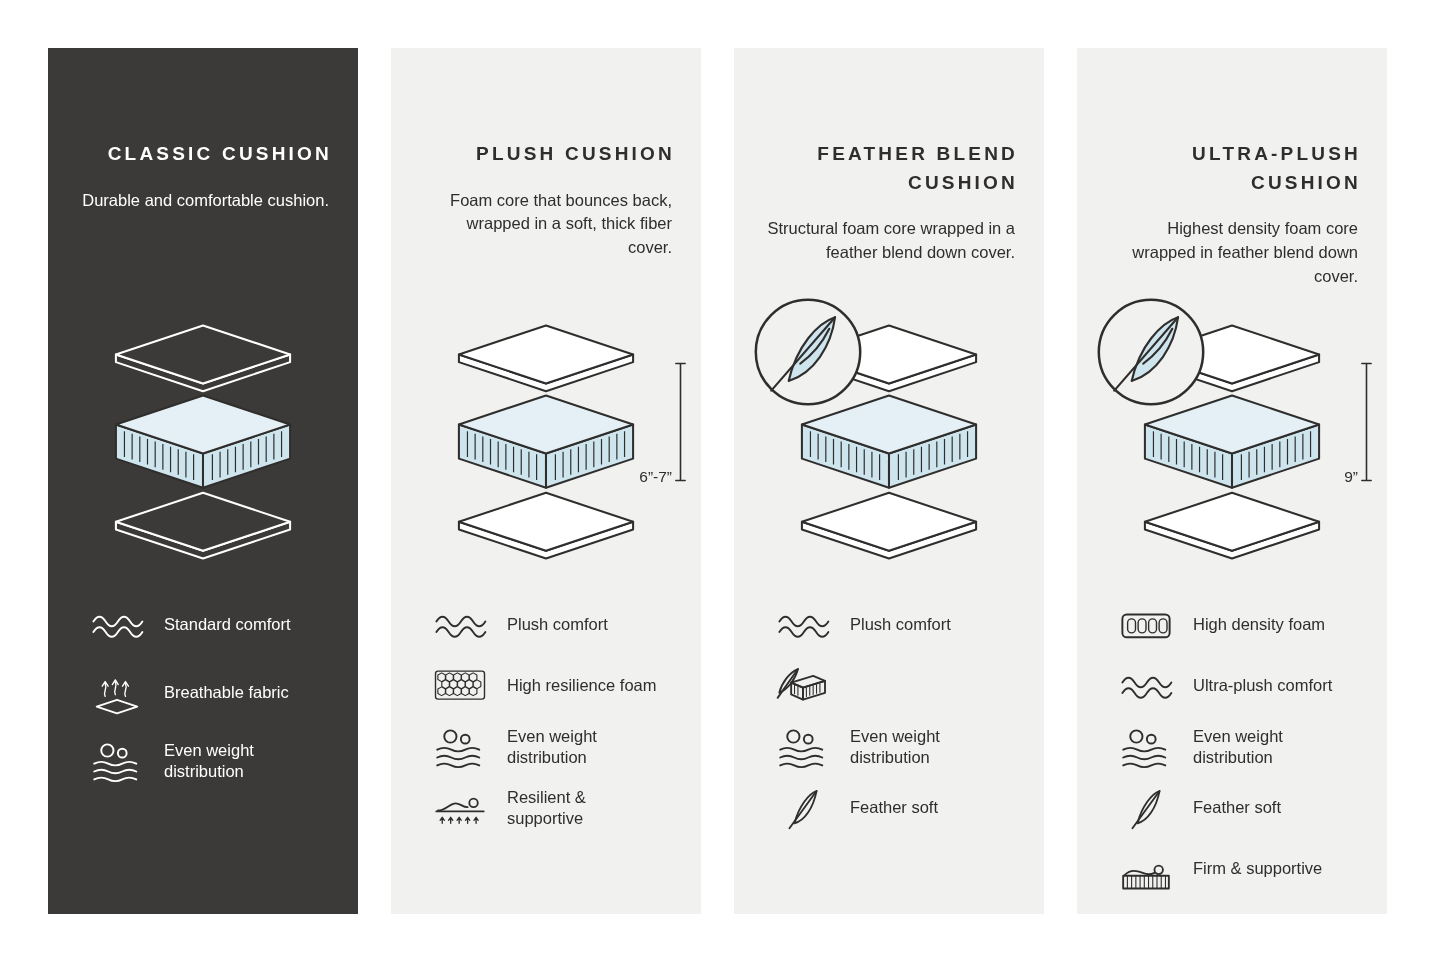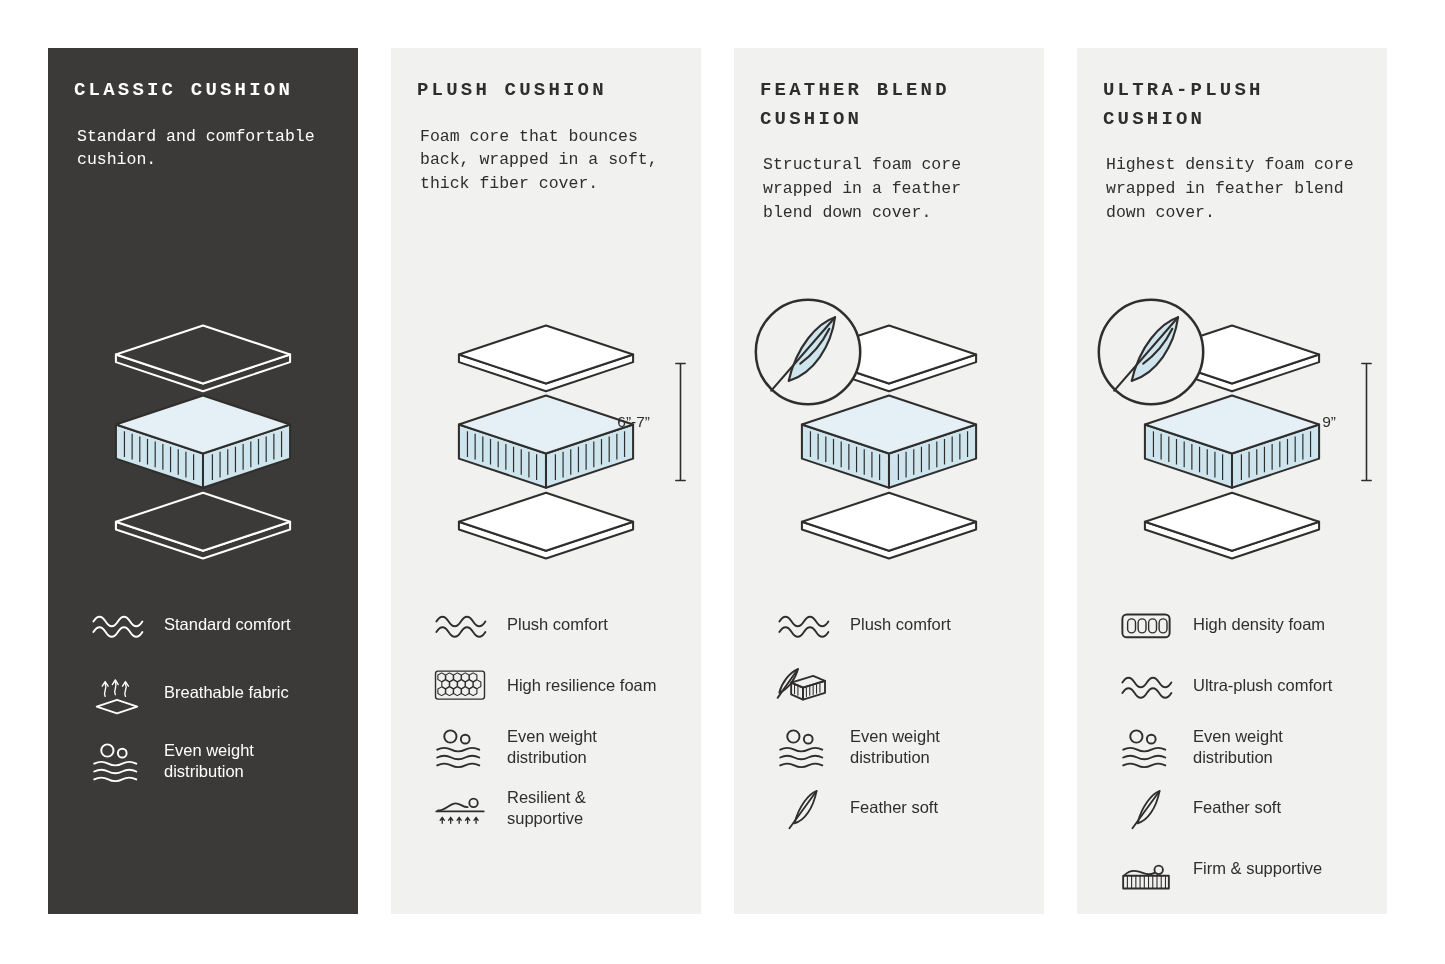--- a/index.html
+++ b/index.html
@@ -10,7 +10,7 @@
           --foam-ink:#2f2e2d; --card-bg:#f1f1ef; }
   .card.dark { background:#3b3a38; color:#ffffff; --ink:#ffffff; --plate-fill:#3b3a38; --card-bg:#3b3a38; }
 
-  .card-head { padding:28px 26px 0; text-align:left;font-family:Liberation Mono, monospace; }
+  .card-head { padding:92px 26px 0; text-align:right; }
   .card-title { font-size:19px; font-weight:700; letter-spacing:3.2px; line-height:1.5; }
   .card-desc { margin:20px auto 0; font-size:16.5px; line-height:1.45; max-width:252px; }
 

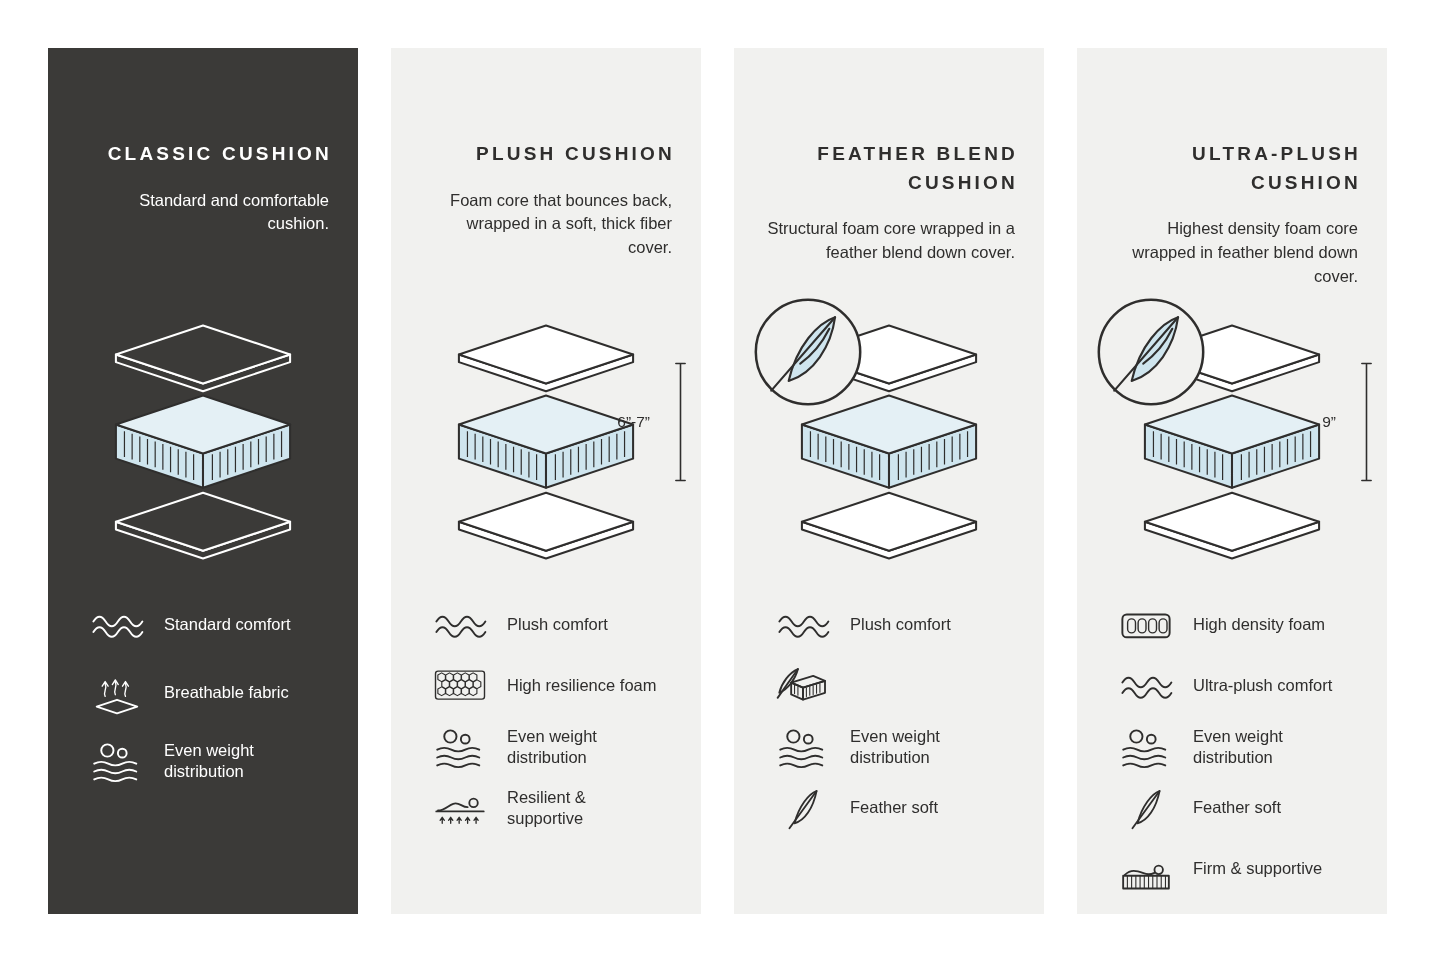--- a/index.html
+++ b/index.html
@@ -49,7 +49,7 @@
   <section class="card dark">
     <div class="card-head">
       <h2 class="card-title">CLASSIC CUSHION</h2>
-      <p class="card-desc">Standard and comfortable cushion.</p>
+      <p class="card-desc">Durable and comfortable cushion.</p>
     </div>
     <div class="illustration">
       <svg class="cushion" viewBox="0 0 260 295">

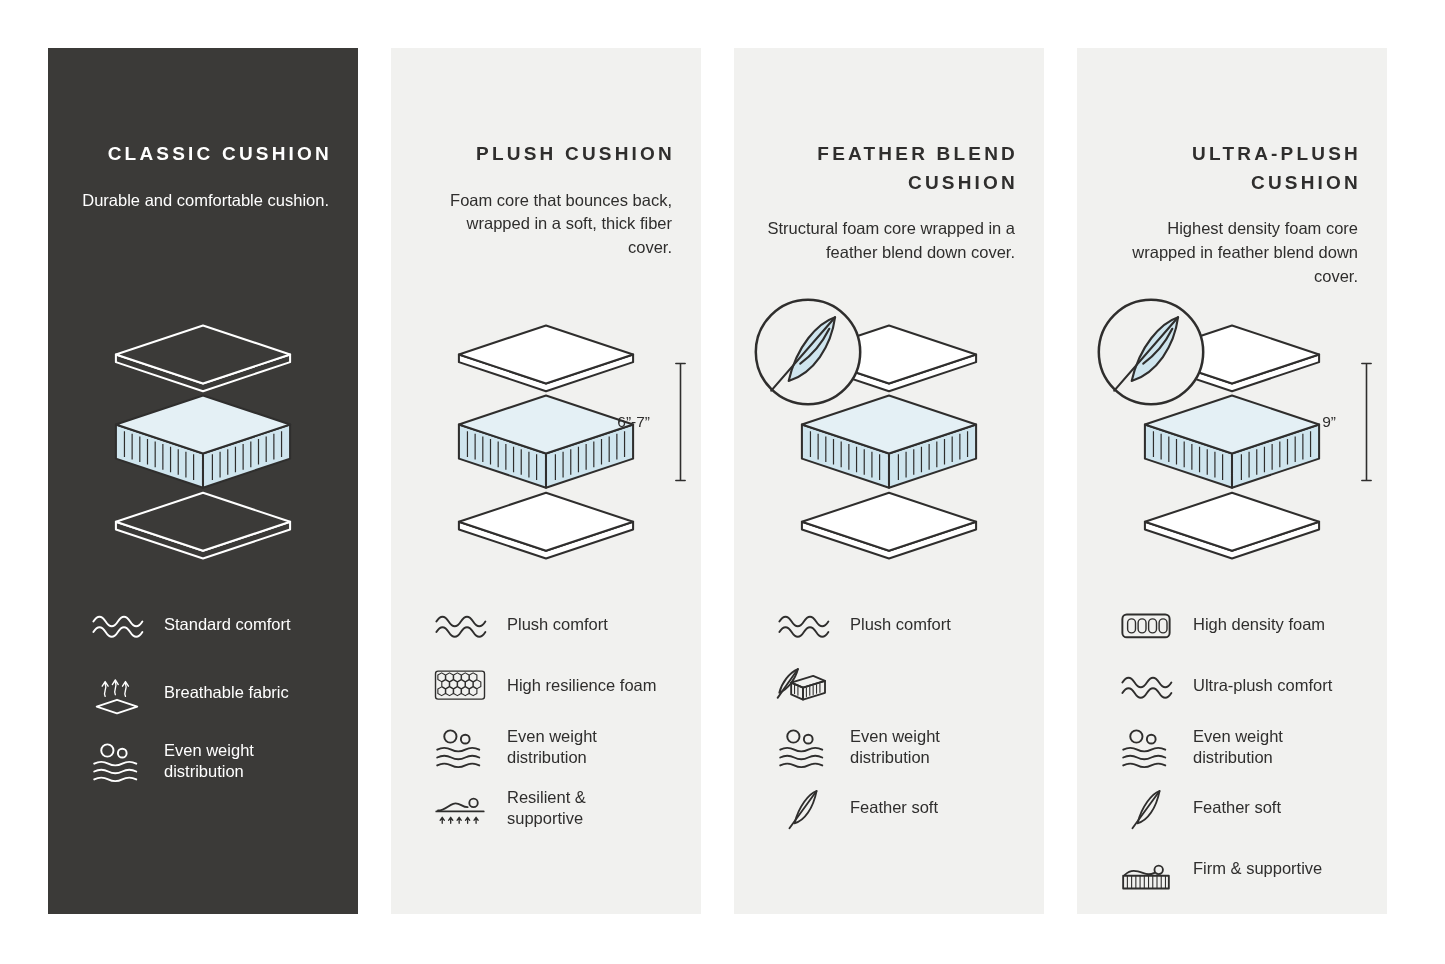--- a/index.html
+++ b/index.html
@@ -27,7 +27,7 @@
   .badge .bf { fill:var(--foam); stroke:#2f2e2d; stroke-width:2.2; stroke-linejoin:round; }
   .badge .bs { fill:none; stroke:#2f2e2d; stroke-width:2.2; stroke-linecap:round; }
 
-  .dimension { position:absolute; right:14px; top:48px; display:flex; align-items:center; gap:24px; }
+  .dimension { position:absolute; right:14px; top:48px; display:flex; align-items:flex-end; gap:2px; }
   .dim-label { font-size:15.5px; white-space:nowrap; }
   .dim-svg { width:13px; height:128px; fill:none; stroke:currentColor; stroke-width:1.7; stroke-linecap:round; }
 

